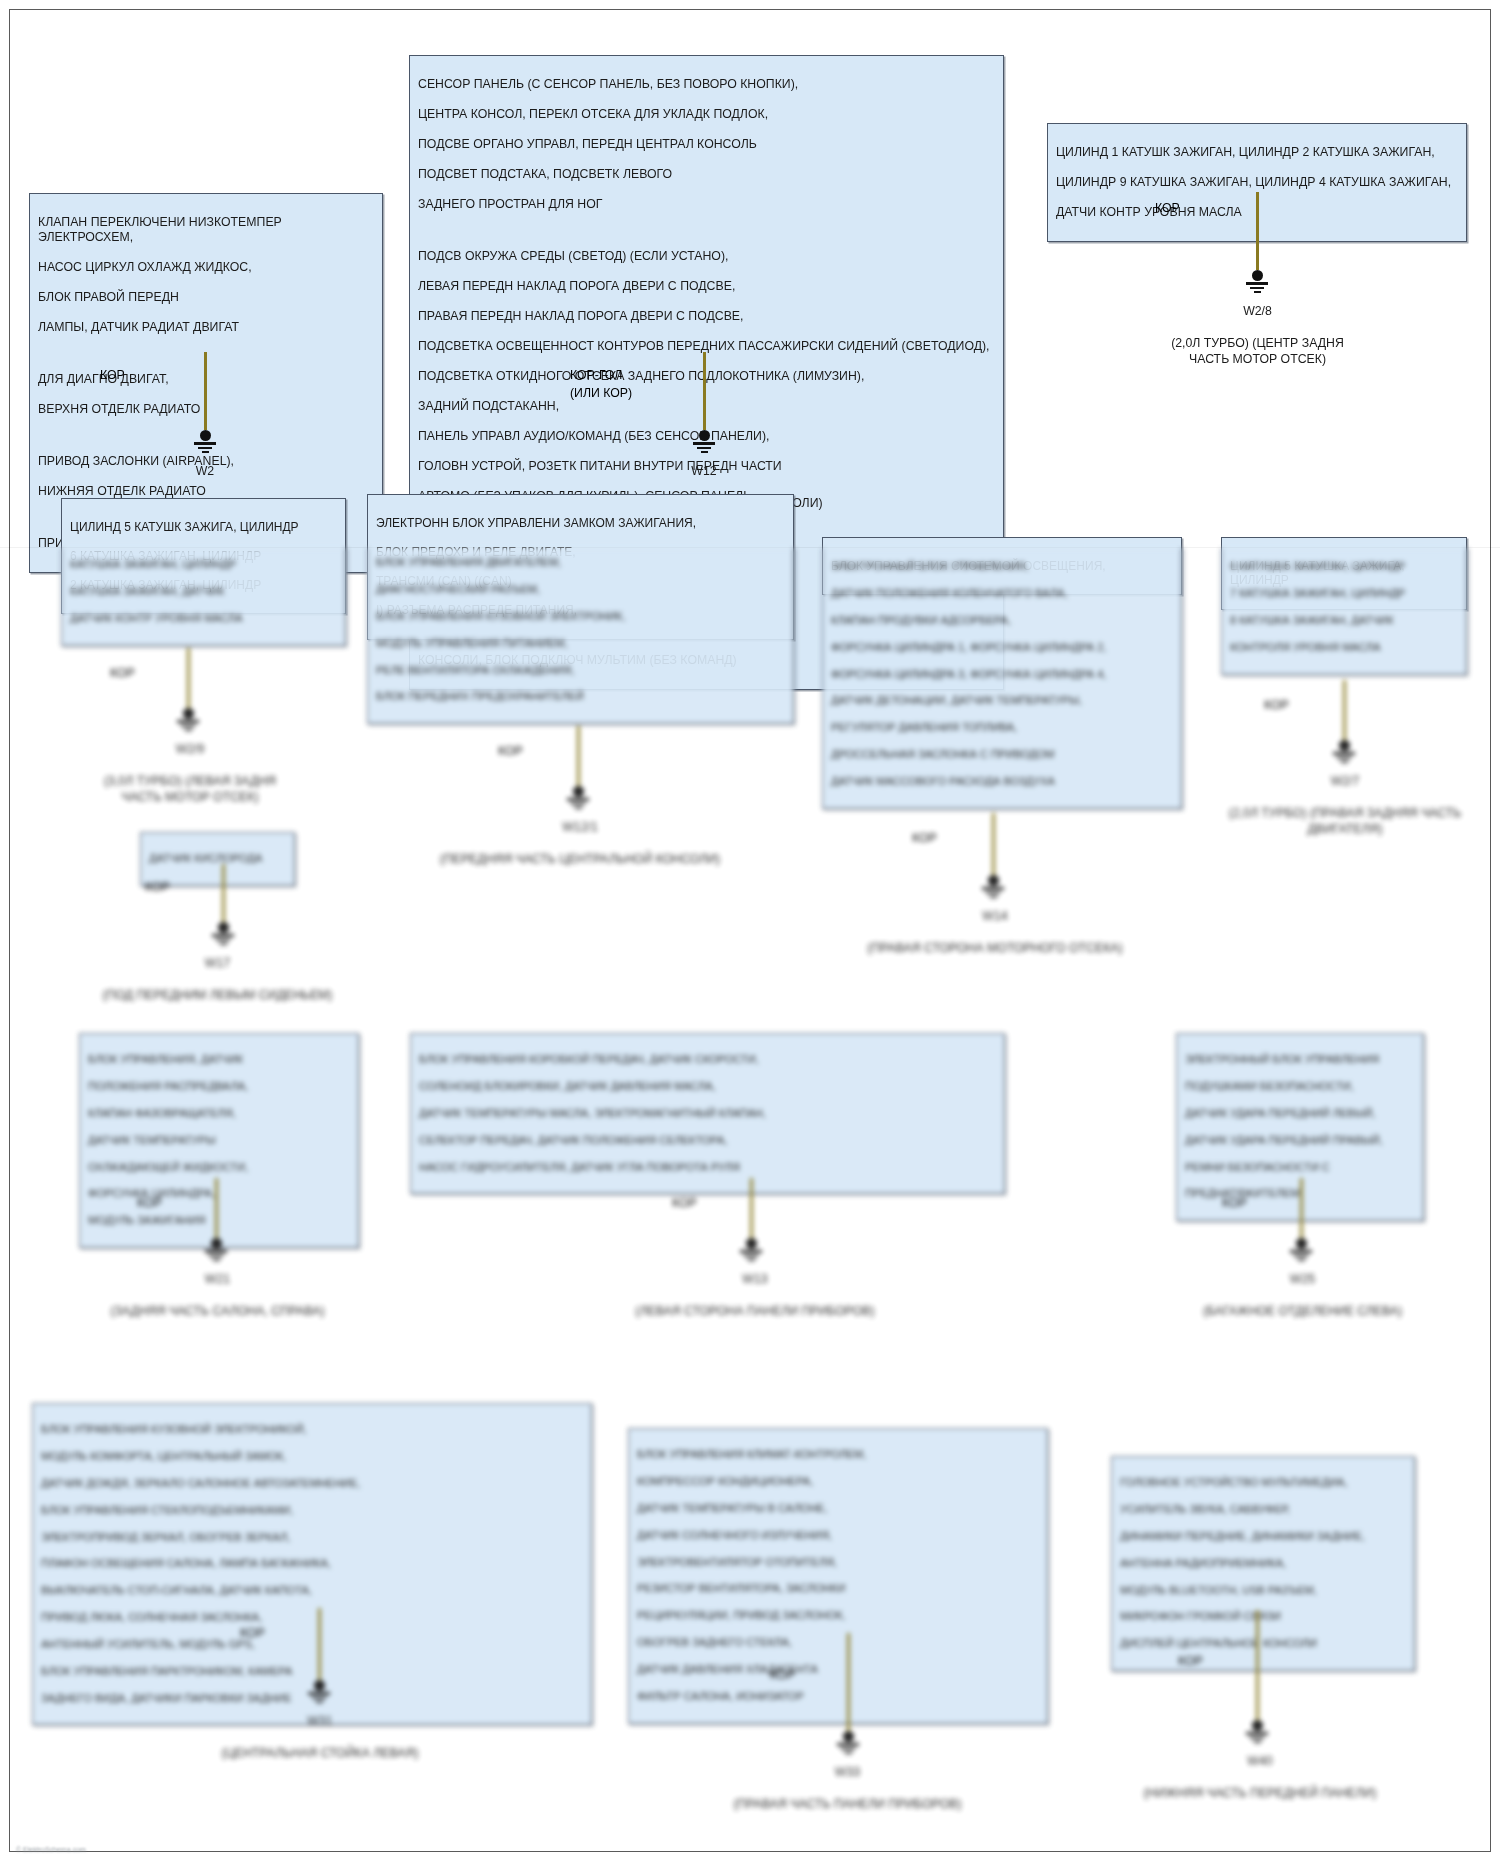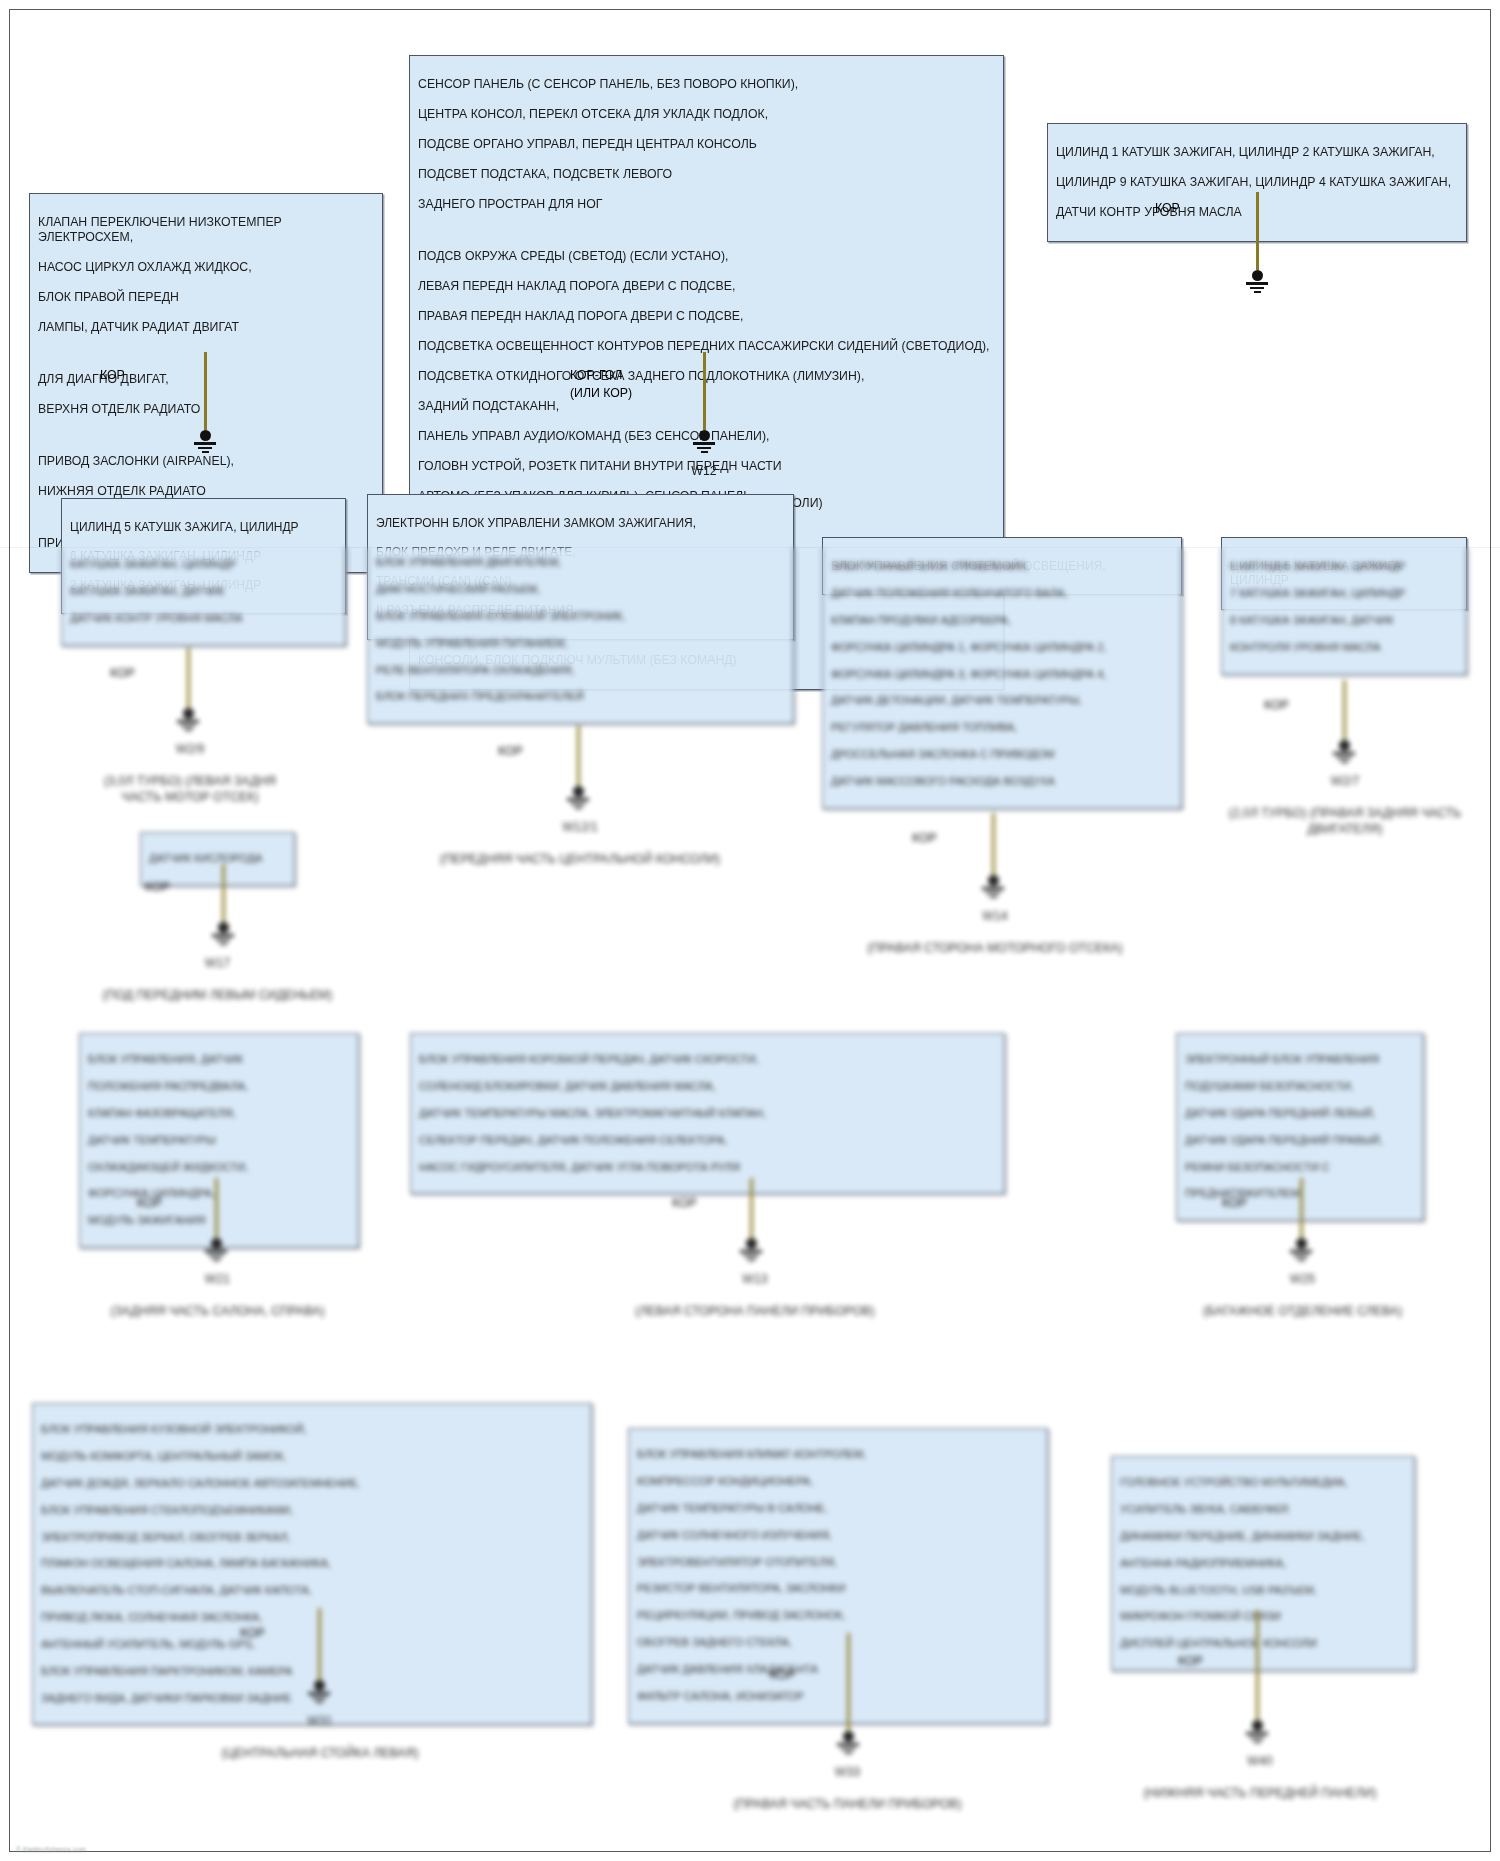--- a/index.html
+++ b/index.html
@@ -180,6 +180,11 @@
     <div class="b1"></div>
     <div class="b2"></div>
     <div class="b3"></div>
+  </div>
+  <div class="gnd-label" style="left:1110px; top:288px; width:295px;">
+    <span class="code">W2/8</span>
+    <span class="code">(2,0Л ТУРБО) (ЦЕНТР ЗАДНЯ
+ЧАСТЬ МОТОР ОТСЕК)</span>
   </div>
 
   <div class="box" style="left:61px; top:498px; width:285px; font-size:12px;">

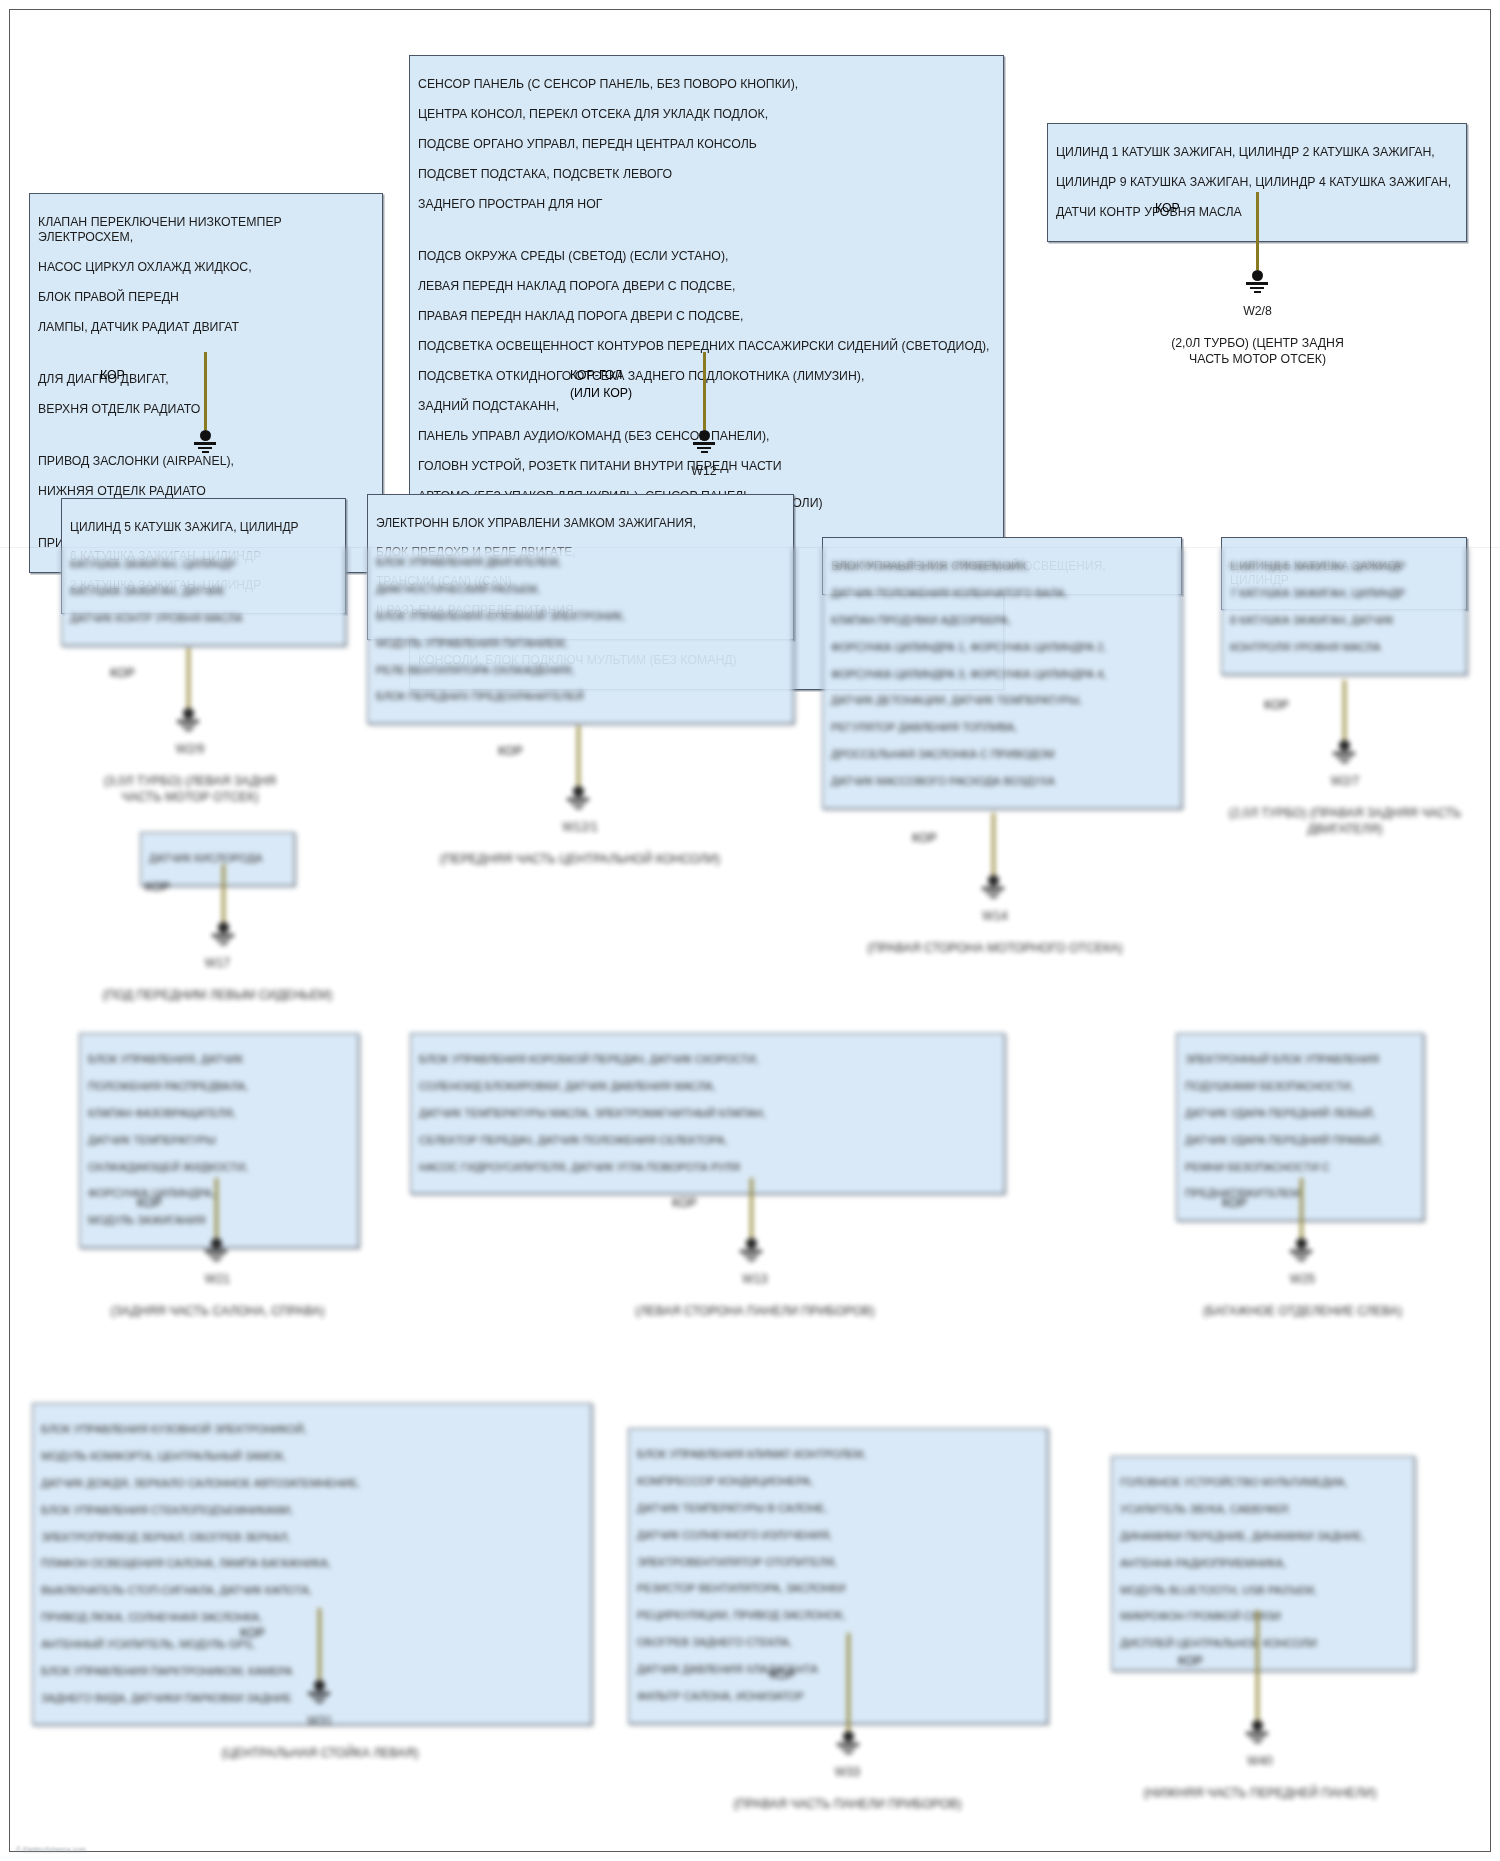--- a/index.html
+++ b/index.html
@@ -162,6 +162,10 @@
     <div class="b1"></div>
     <div class="b2"></div>
     <div class="b3"></div>
+  </div>
+  <div class="gnd-label" style="left:35px; top:448px; width:340px;">
+    <span class="code">W2</span>
+    <span class="code">ПЕРЕД ПРАВЫМ ПЕРЕДНИ КОЛЕСОМ ARCHE</span>
   </div>
 
   <div class="gnd" style="left:687px; top:430px;">

